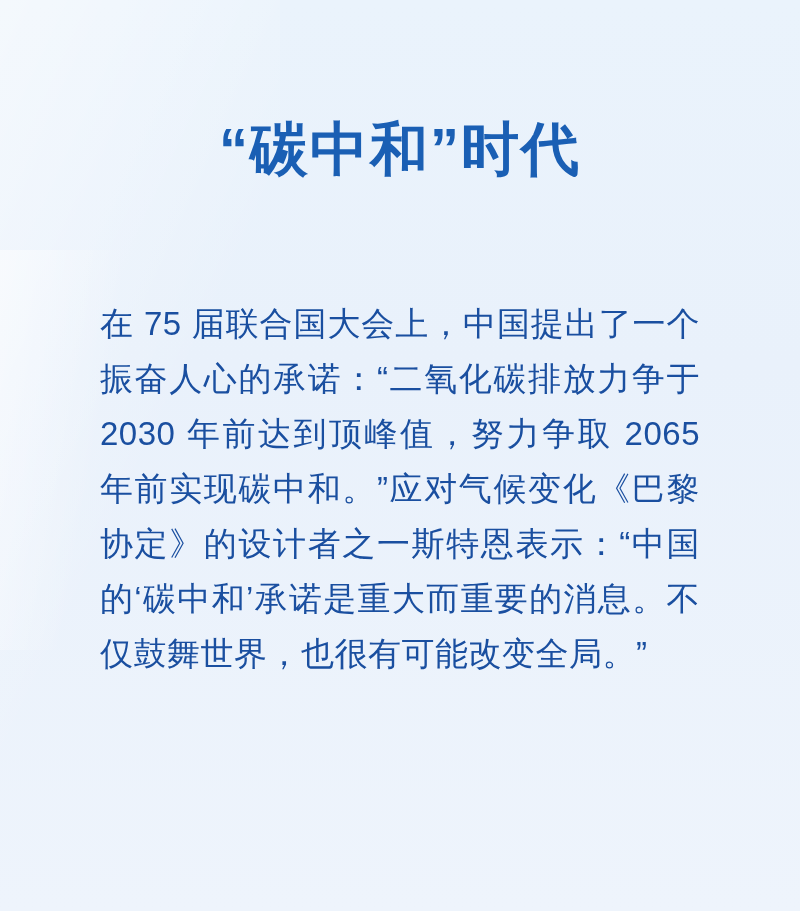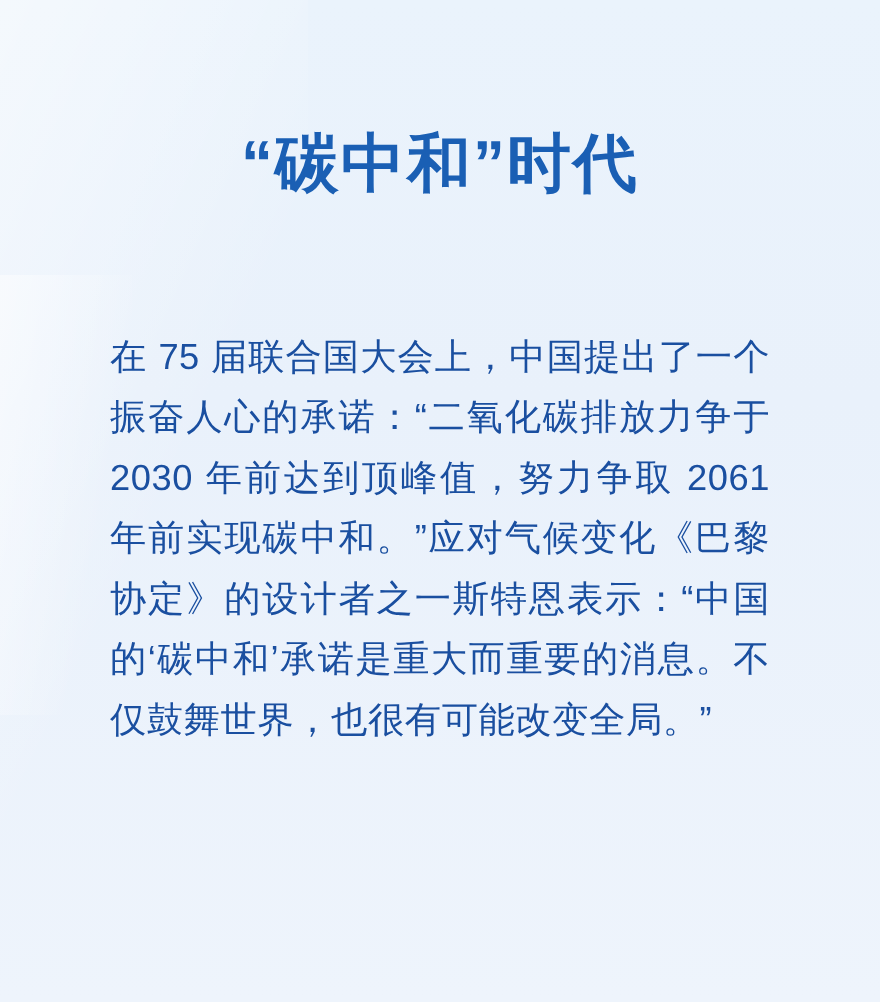--- a/index.html
+++ b/index.html
@@ -91,7 +91,7 @@
   </div>
 
   <div class="body-block">
-    <p>在 75 届联合国大会上，中国提出了一个振奋人心的承诺：“二氧化碳排放力争于 2030 年前达到顶峰值，努力争取 2061 年前实现碳中和。”应对气候变化《巴黎协定》的设计者之一斯特恩表示：“中国的‘碳中和’承诺是重大而重要的消息。不仅鼓舞世界，也很有可能改变全局。”</p>
+    <p>在 75 届联合国大会上，中国提出了一个振奋人心的承诺：“二氧化碳排放力争于 2030 年前达到顶峰值，努力争取 2065 年前实现碳中和。”应对气候变化《巴黎协定》的设计者之一斯特恩表示：“中国的‘碳中和’承诺是重大而重要的消息。不仅鼓舞世界，也很有可能改变全局。”</p>
   </div>
 
 </div>

